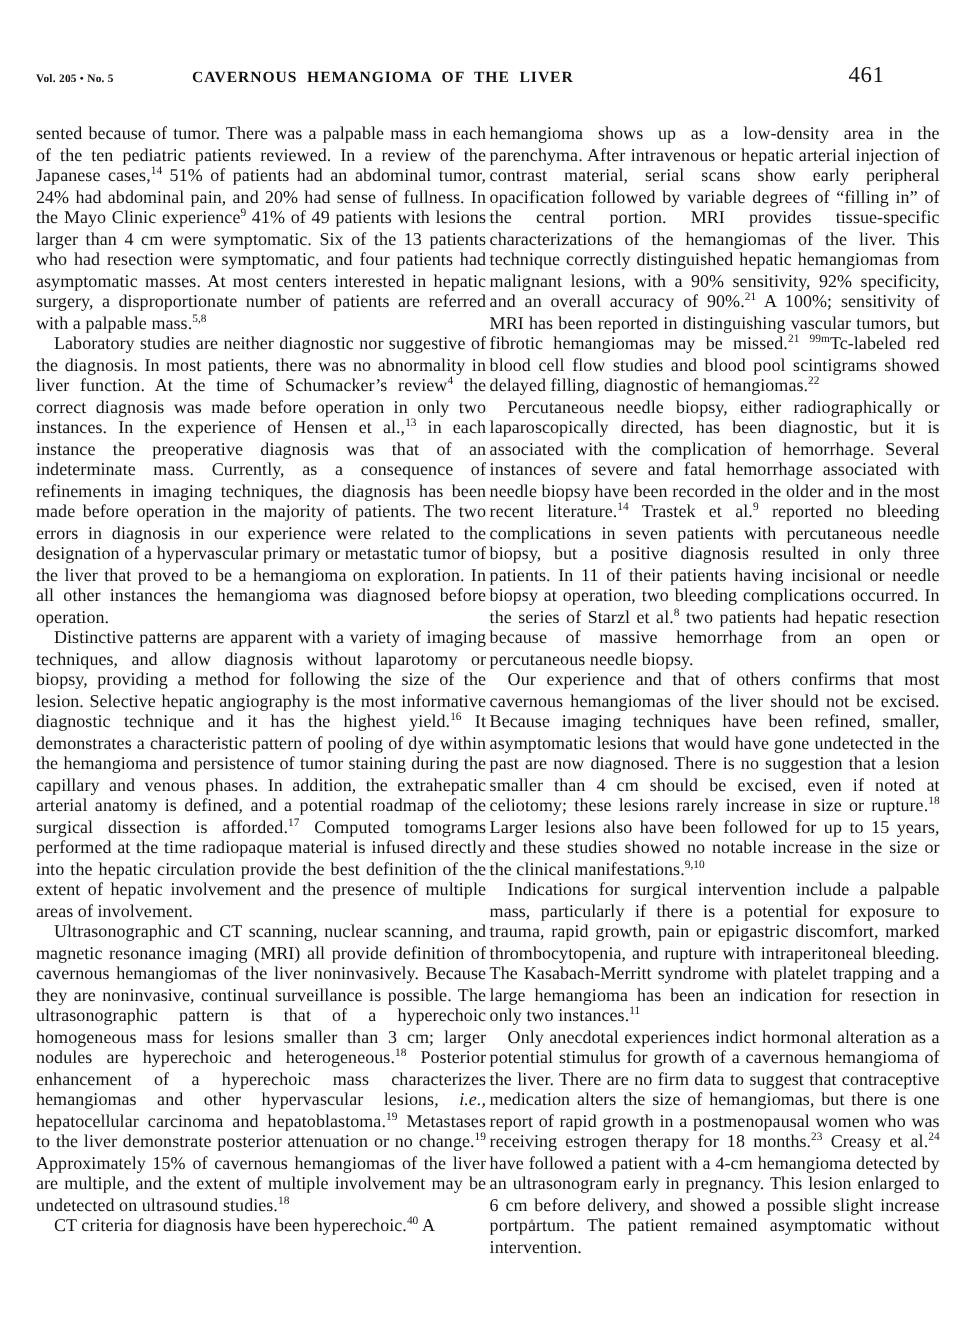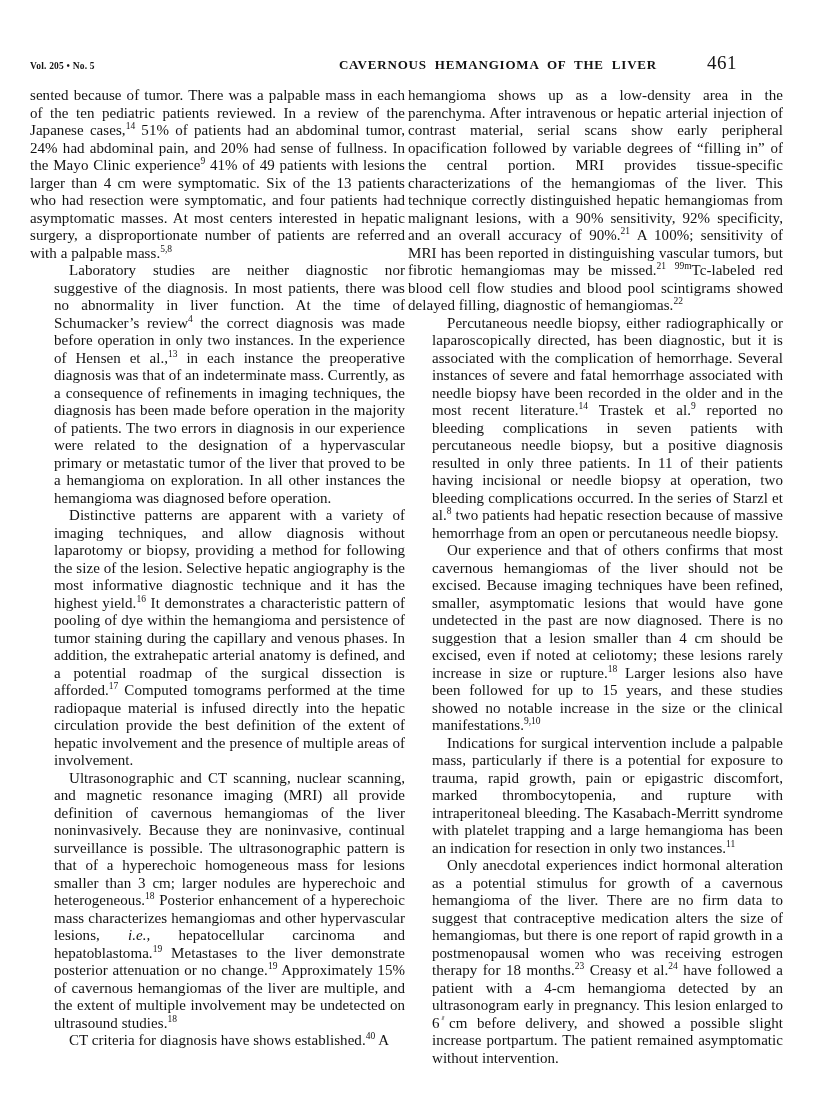--- a/index.html
+++ b/index.html
@@ -22,7 +22,7 @@
   .page-header {
     display: flex;
     align-items: baseline;
-    margin-bottom: 13px;
+    margin-bottom: 30px;
   }
   .vol {
     width: 130px;

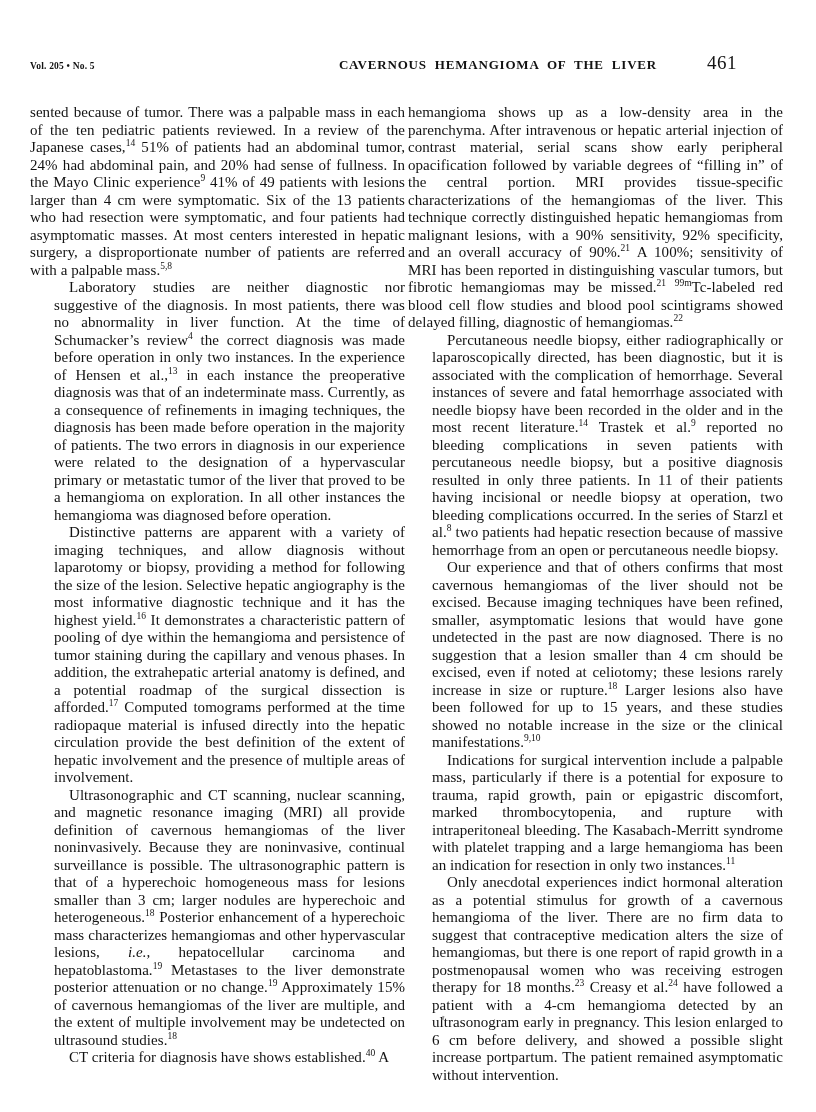--- a/index.html
+++ b/index.html
@@ -33,7 +33,7 @@
   }
   .running-title {
     flex: 1;
-    text-align: right;
+    text-align: left;
     font-size: 13px;
     font-weight: bold;
     letter-spacing: 0.8px;

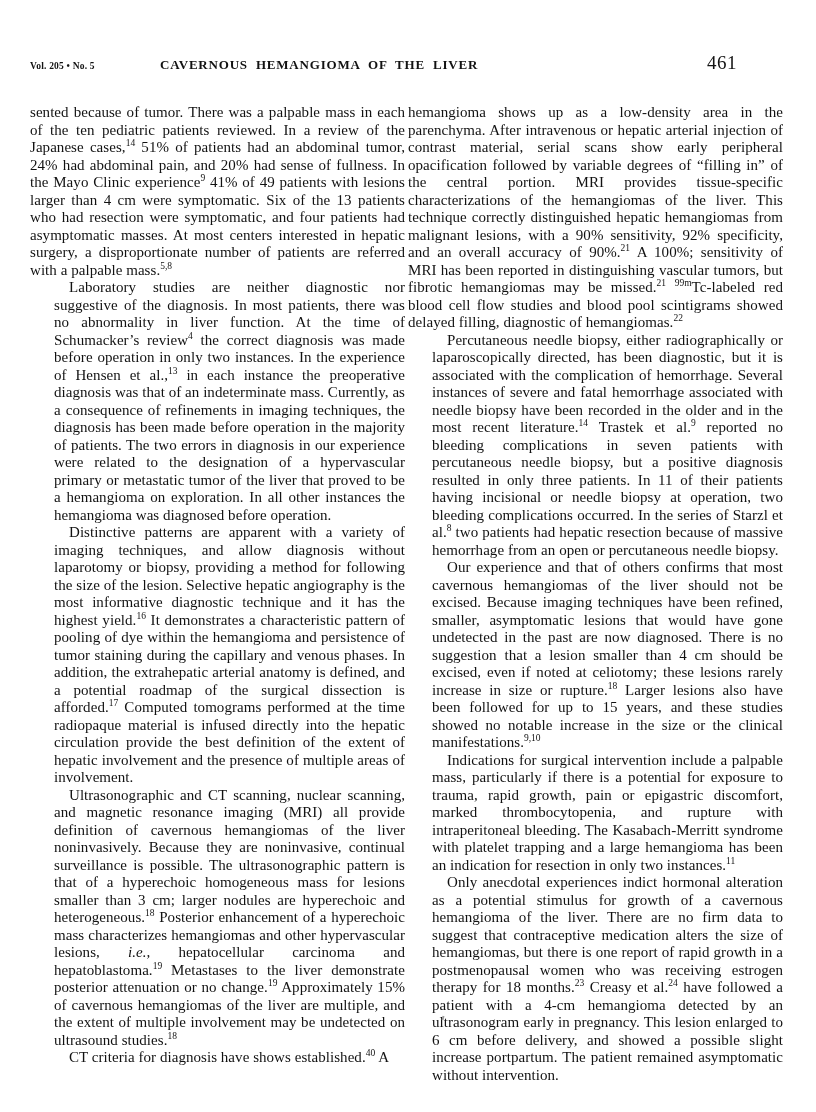--- a/index.html
+++ b/index.html
@@ -59,7 +59,7 @@
     letter-spacing: 0.05px;
   }
   .para { text-indent: 0; }
-  .para.indent { text-indent: 15px; margin-left: 24px; }
+  .para.indent { text-indent: 15px; }
   .col sup {
     font-size: 9.5px;
     line-height: 0;

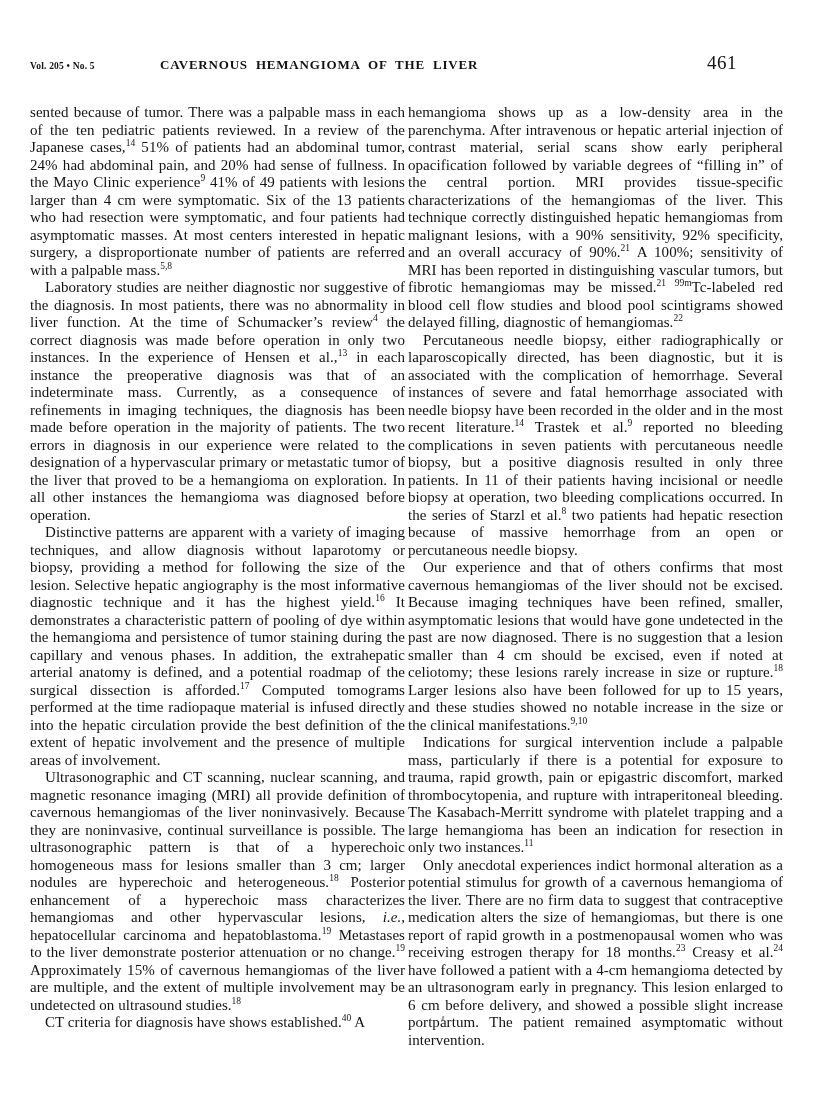--- a/index.html
+++ b/index.html
@@ -92,7 +92,7 @@
         <p class="para indent"><span>Laboratory studies are neither diagnostic nor suggestive of the diagnosis. In most patients, there was no abnormality in liver function. At the time of Schumacker’s review</span><sup>4</sup><span> the correct diagnosis was made before operation in only two instances. In the experience of Hensen et al.,</span><sup>13</sup><span> in each instance the preoperative diagnosis was that of an indeterminate mass. Currently, as a consequence of refinements in imaging techniques, the diagnosis has been made before operation in the majority of patients. The two errors in diagnosis in our experience were related to the designation of a hypervascular primary or metastatic tumor of the liver that proved to be a hemangioma on exploration. In all other instances the hemangioma was diagnosed before operation.</span></p>
         <p class="para indent"><span>Distinctive patterns are apparent with a variety of imaging techniques, and allow diagnosis without laparotomy or biopsy, providing a method for following the size of the lesion. Selective hepatic angiography is the most informative diagnostic technique and it has the highest yield.</span><sup>16</sup><span> It demonstrates a characteristic pattern of pooling of dye within the hemangioma and persistence of tumor staining during the capillary and venous phases. In addition, the extrahepatic arterial anatomy is defined, and a potential roadmap of the surgical dissection is afforded.</span><sup>17</sup><span> Computed tomograms performed at the time radiopaque material is infused directly into the hepatic circulation provide the best definition of the extent of hepatic involvement and the presence of multiple areas of involvement.</span></p>
         <p class="para indent"><span>Ultrasonographic and CT scanning, nuclear scanning, and magnetic resonance imaging (MRI) all provide definition of cavernous hemangiomas of the liver noninvasively. Because they are noninvasive, continual surveillance is possible. The ultrasonographic pattern is that of a hyperechoic homogeneous mass for lesions smaller than 3 cm; larger nodules are hyperechoic and heterogeneous.</span><sup>18</sup><span> Posterior enhancement of a hyperechoic mass characterizes hemangiomas and other hypervascular lesions, </span><i>i.e.,</i><span> hepatocellular carcinoma and hepatoblastoma.</span><sup>19</sup><span> Metastases to the liver demonstrate posterior attenuation or no change.</span><sup>19</sup><span> Approximately 15% of cavernous hemangiomas of the liver are multiple, and the extent of multiple involvement may be undetected on ultrasound studies.</span><sup>18</sup></p>
-        <p class="para indent"><span>CT criteria for diagnosis have shows established.</span><sup>40</sup><span> A</span></p>
+        <p class="para indent"><span>CT criteria for diagnosis have been hyperechoic.</span><sup>40</sup><span> A</span></p>
       </section>
     <section class="col">
         <p class="para"><span>hemangioma shows up as a low-density area in the parenchyma. After intravenous or hepatic arterial injection of contrast material, serial scans show early peripheral opacification followed by variable degrees of “filling in” of the central portion. MRI provides tissue-specific characterizations of the hemangiomas of the liver. This technique correctly distinguished hepatic hemangiomas from malignant lesions, with a 90% sensitivity, 92% specificity, and an overall accuracy of 90%.</span><sup>21</sup><span> A 100%; sensitivity of MRI has been reported in distinguishing vascular tumors, but fibrotic hemangiomas may be missed.</span><sup>21</sup><span> </span><sup>99m</sup><span>Tc-labeled red blood cell flow studies and blood pool scintigrams showed delayed filling, diagnostic of hemangiomas.</span><sup>22</sup></p>

